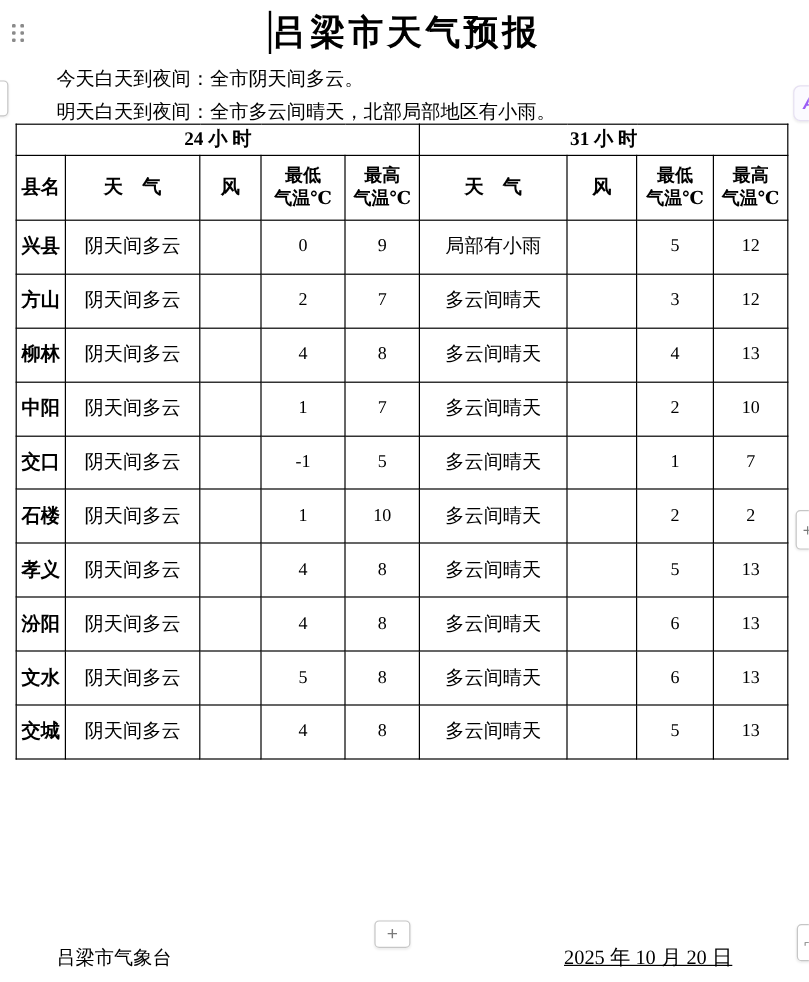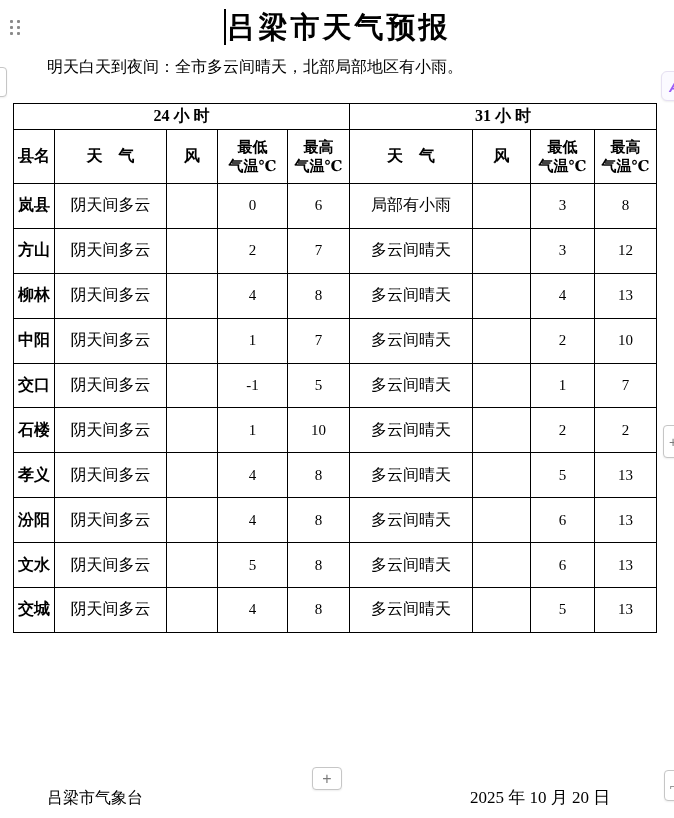--- a/index.html
+++ b/index.html
@@ -119,6 +119,7 @@
 </div>
 
 <div class="intro">
+  <div>今天白天到夜间：全市阴天间多云。</div>
   <div>明天白天到夜间：全市多云间晴天，北部局部地区有小雨。</div>
 </div>
 

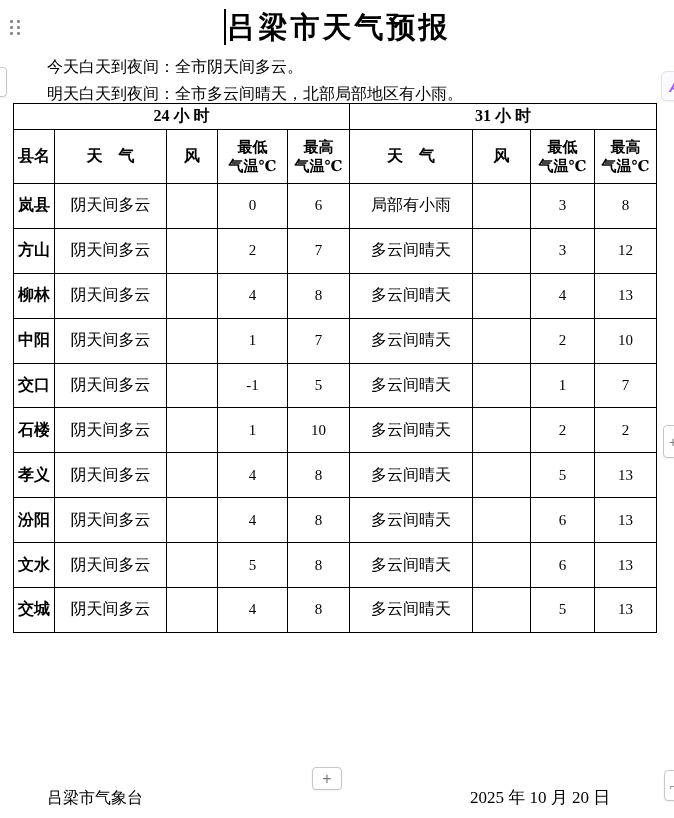--- a/index.html
+++ b/index.html
@@ -166,6 +166,17 @@
   </thead>
   <tbody>
       <tr class="data-row">
+    <td class="county">兴县</td>
+    <td class="weather">阴天间多云</td>
+    <td class="num"></td>
+    <td class="num">0</td>
+    <td class="num">9</td>
+    <td class="weather">局部有小雨</td>
+    <td class="num"></td>
+    <td class="num">5</td>
+    <td class="num">12</td>
+  </tr>
+      <tr class="data-row">
     <td class="county">岚县</td>
     <td class="weather">阴天间多云</td>
     <td class="num"></td>

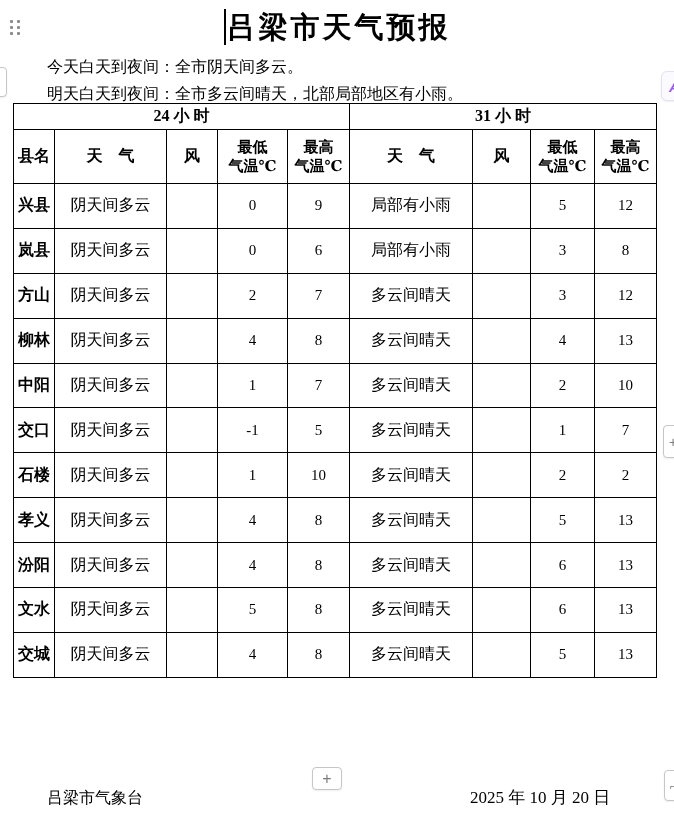--- a/index.html
+++ b/index.html
@@ -177,17 +177,6 @@
     <td class="num">12</td>
   </tr>
       <tr class="data-row">
-    <td class="county">岚县</td>
-    <td class="weather">阴天间多云</td>
-    <td class="num"></td>
-    <td class="num">0</td>
-    <td class="num">6</td>
-    <td class="weather">局部有小雨</td>
-    <td class="num"></td>
-    <td class="num">3</td>
-    <td class="num">8</td>
-  </tr>
-      <tr class="data-row">
     <td class="county">方山</td>
     <td class="weather">阴天间多云</td>
     <td class="num"></td>

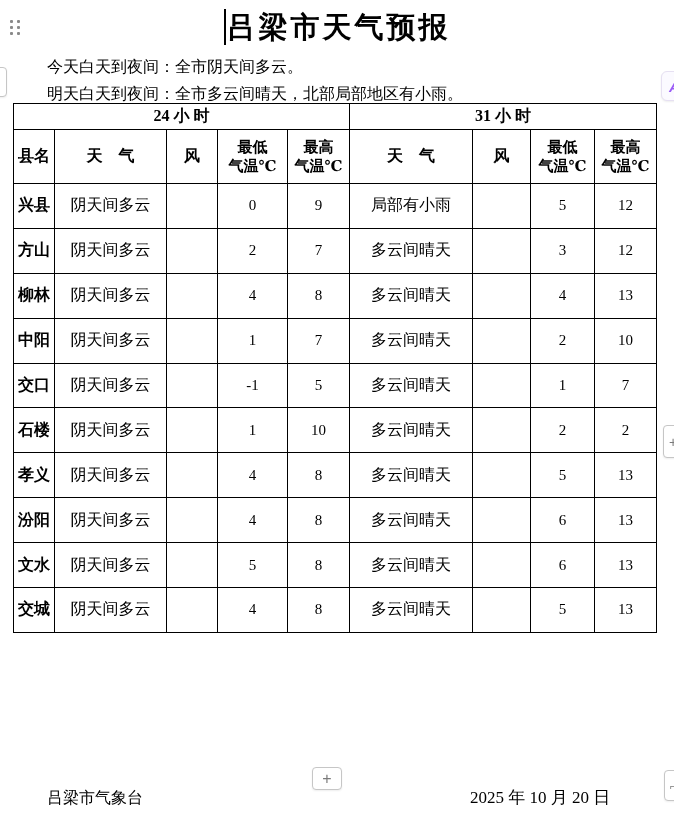--- a/index.html
+++ b/index.html
@@ -85,7 +85,7 @@
     position: absolute; left: 47px; top: 788px; font-size: 16px;
   }
   .footer-date {
-    position: absolute; left: 470px; top: 786px; font-size: 17px; white-space: nowrap;
+    position: absolute; left: 470px; top: 786px; font-size: 17px; white-space: nowrap; text-decoration: underline;
   }
 </style>
 </head>

